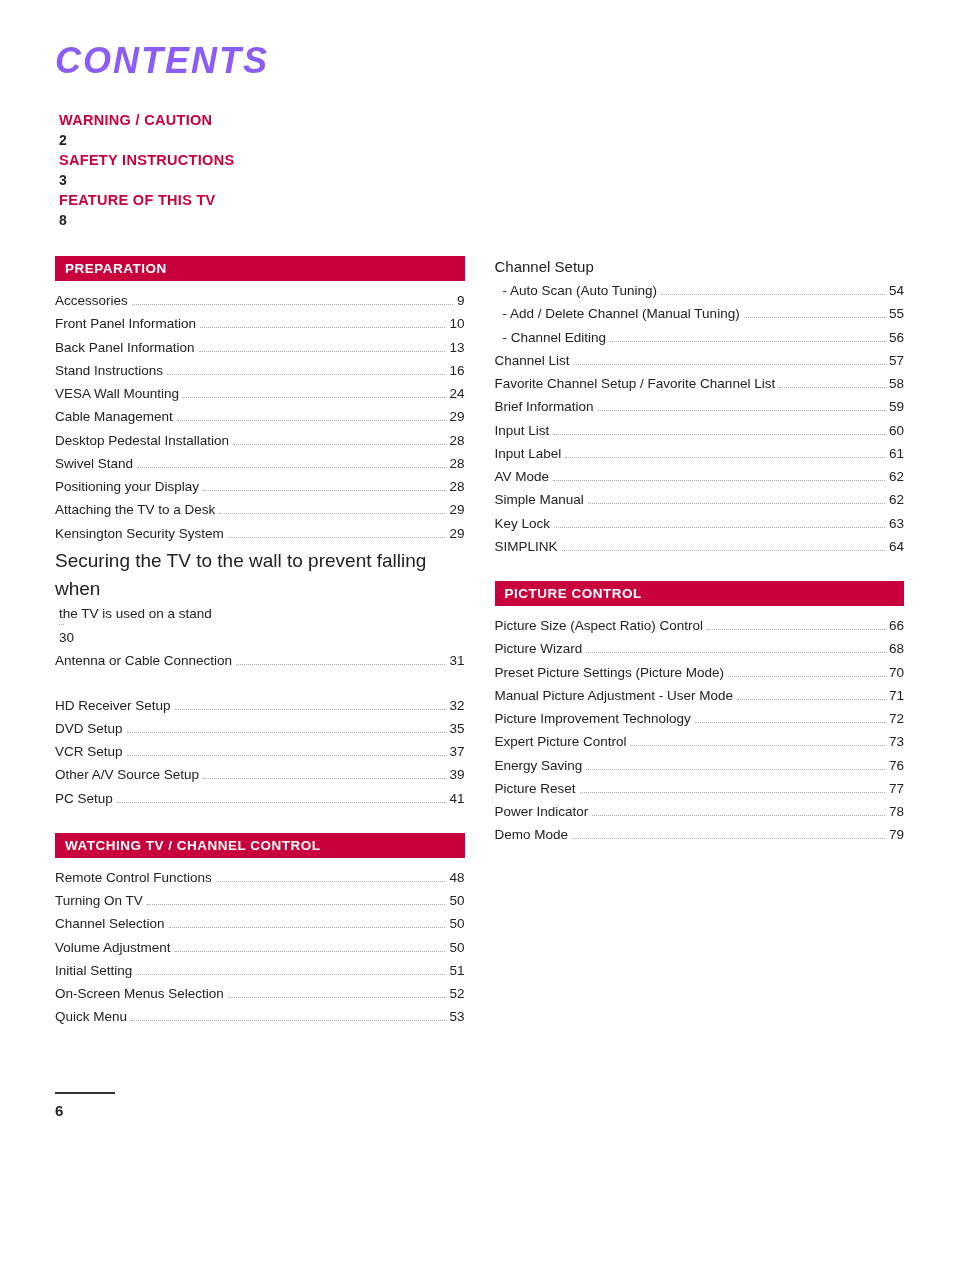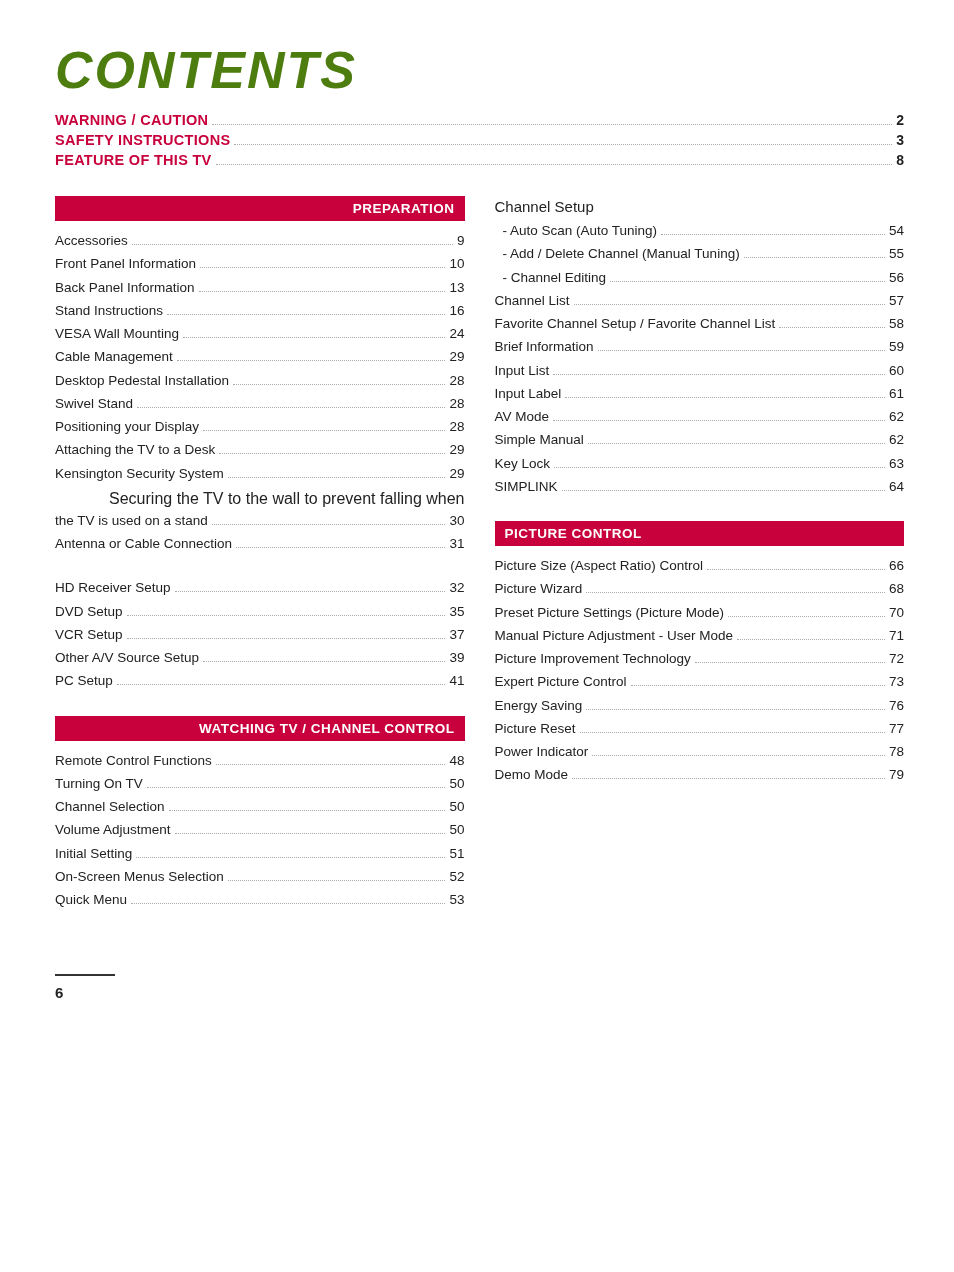--- a/index.html
+++ b/index.html
@@ -13,11 +13,11 @@
       font-size: 14px;
     }
     .page-title {
-      font-size: 52px;
+      font-size: 36px;
       font-weight: 900;
-      color: #4d7c0f;
+      color: #8b5cf6;
       letter-spacing: 2px;
-      margin-bottom: 12px;
+      margin-bottom: 30px;
       font-style: italic;
     }
     .top-links {

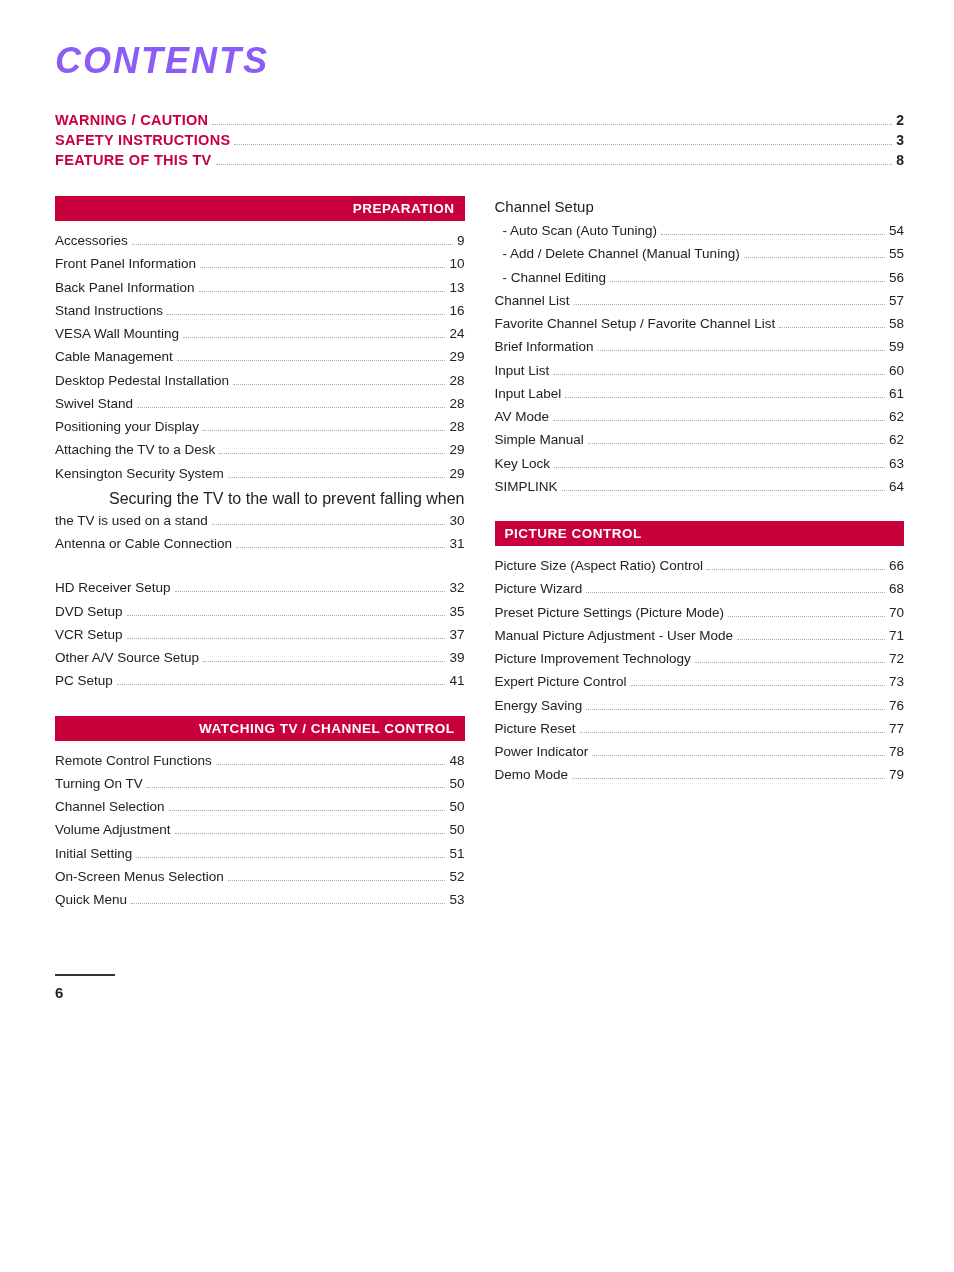--- a/index.html
+++ b/index.html
@@ -27,6 +27,7 @@
       display: flex;
       align-items: baseline;
       margin-bottom: 4px;
+      flex-direction: column;
     }
     .top-link-label {
       font-weight: 900;

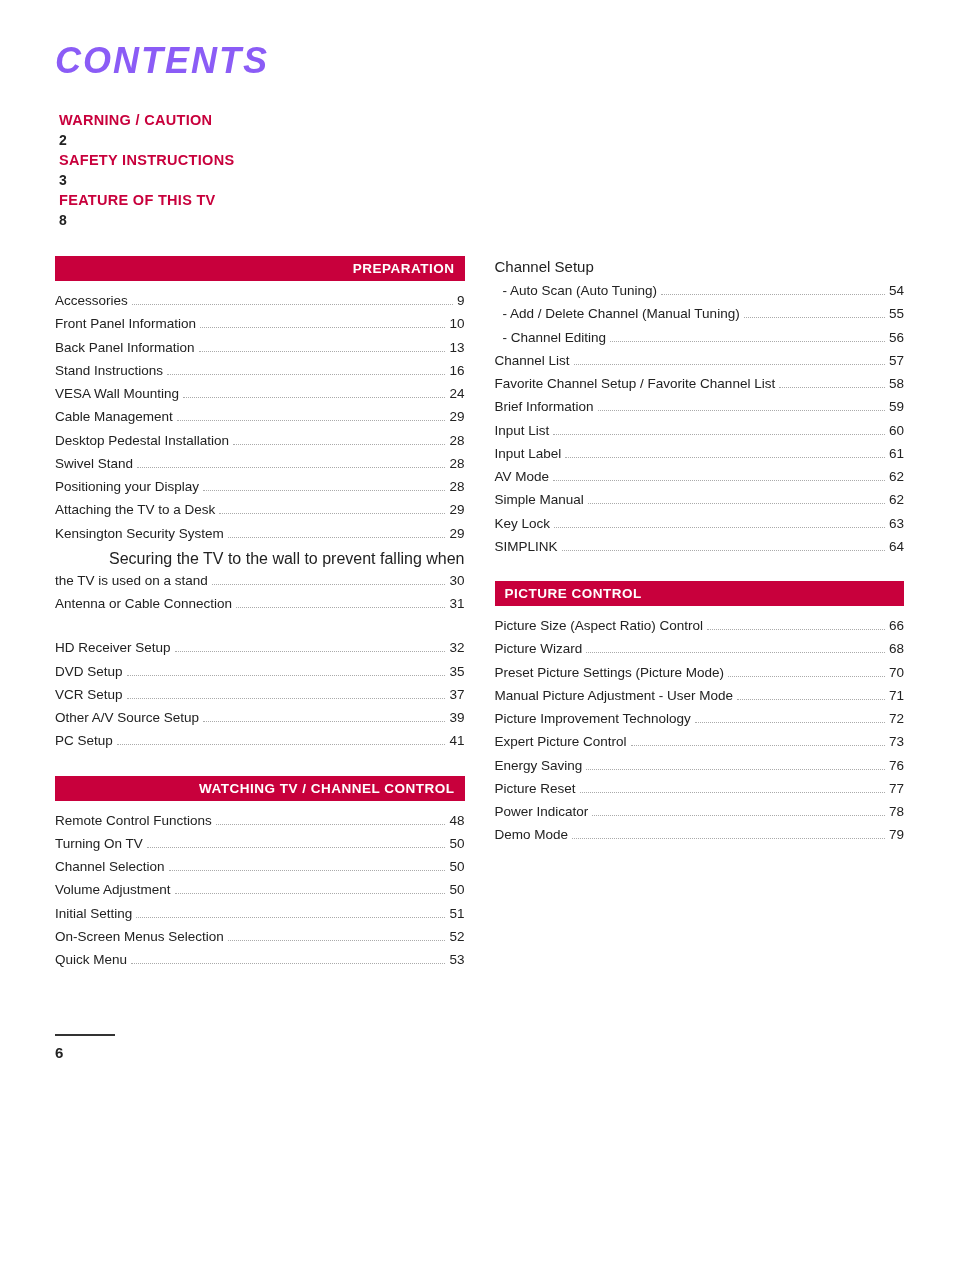--- a/index.html
+++ b/index.html
@@ -51,7 +51,6 @@
     }
     .col-left {
       flex: 1;
-      text-align: right;
     }
     .col-right {
       flex: 1;

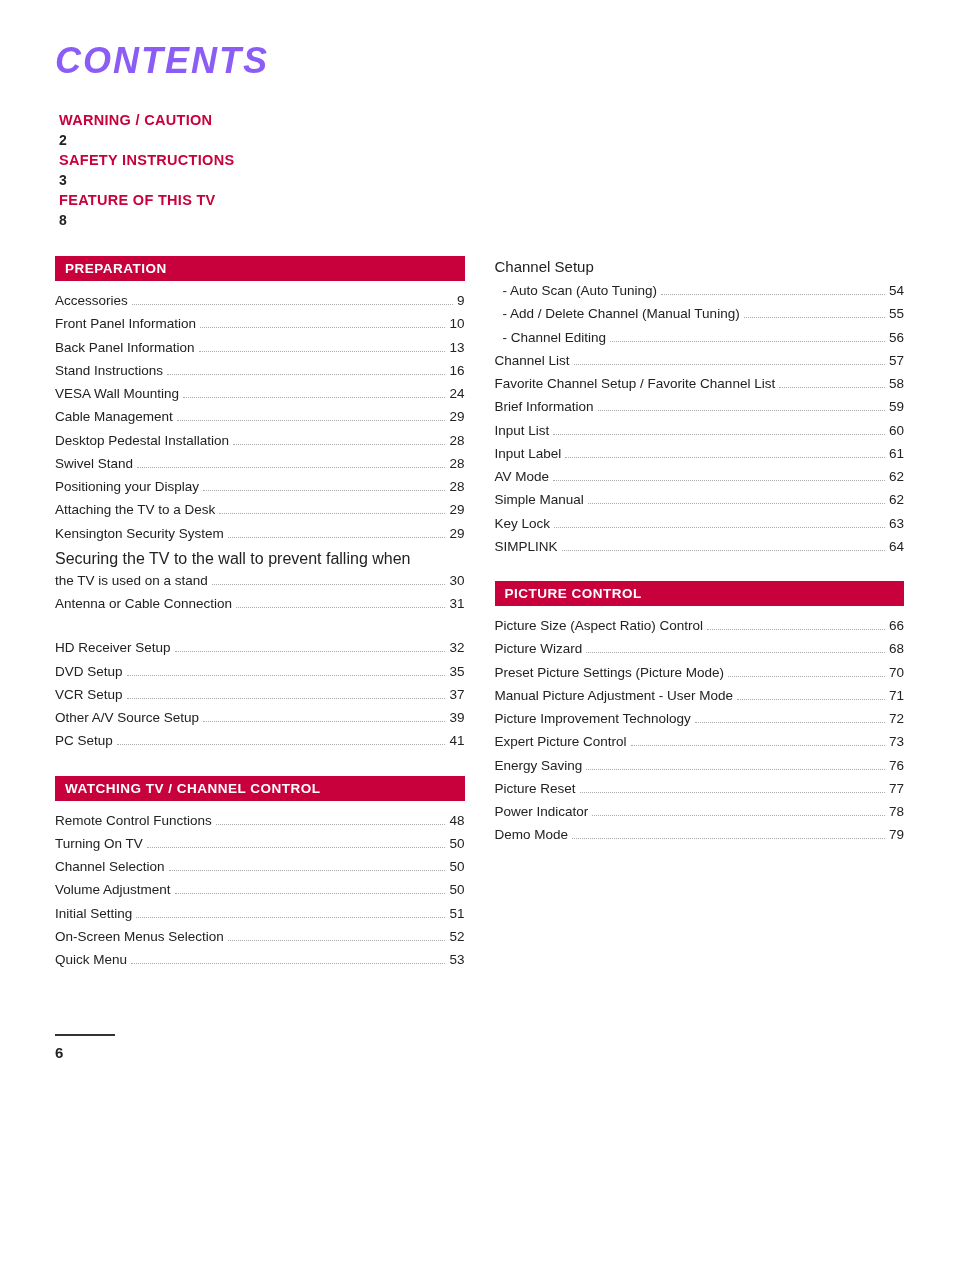--- a/index.html
+++ b/index.html
@@ -195,7 +195,7 @@
         </div>
 
         <div class="toc-item-multiline">
-          <div style="font-size:16px; line-height:1.5;">Securing the TV to the wall to prevent falling when</div>
+          <div style="font-size:19px; line-height:1.5;">Securing the TV to the wall to prevent falling when</div>
           <div class="toc-multiline-top" style="font-size:13.5px;">
             <span>the TV is used on a stand</span>
             <span class="toc-dots"></span>

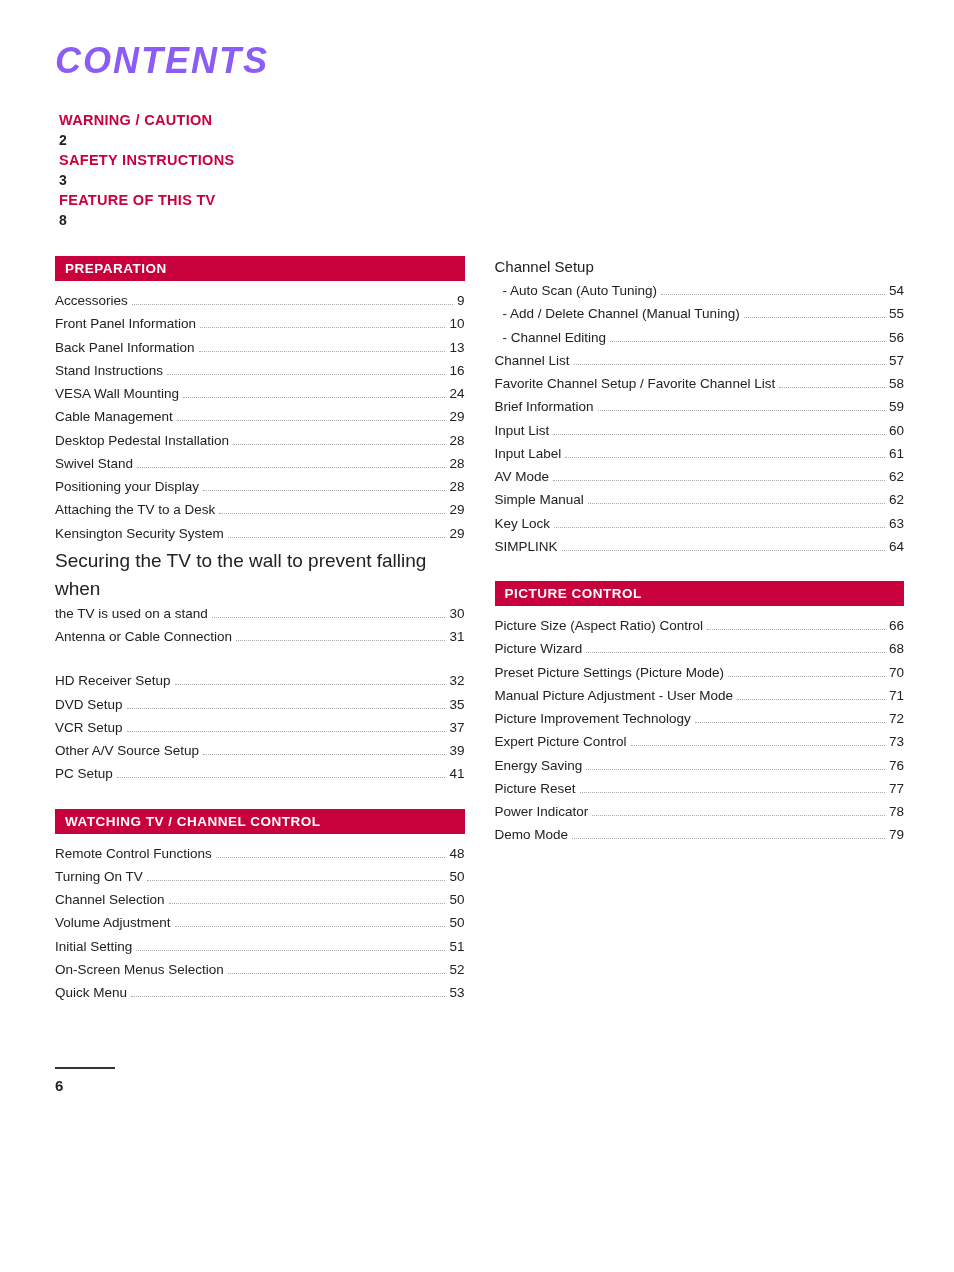--- a/index.html
+++ b/index.html
@@ -196,7 +196,7 @@
 
         <div class="toc-item-multiline">
           <div style="font-size:19px; line-height:1.5;">Securing the TV to the wall to prevent falling when</div>
-          <div class="toc-multiline-top" style="font-size:13.5px;">
+          <div class="toc-multiline-top" style="font-size:13.5px;flex-direction:column;">
             <span>the TV is used on a stand</span>
             <span class="toc-dots"></span>
             <span class="toc-page">30</span>

